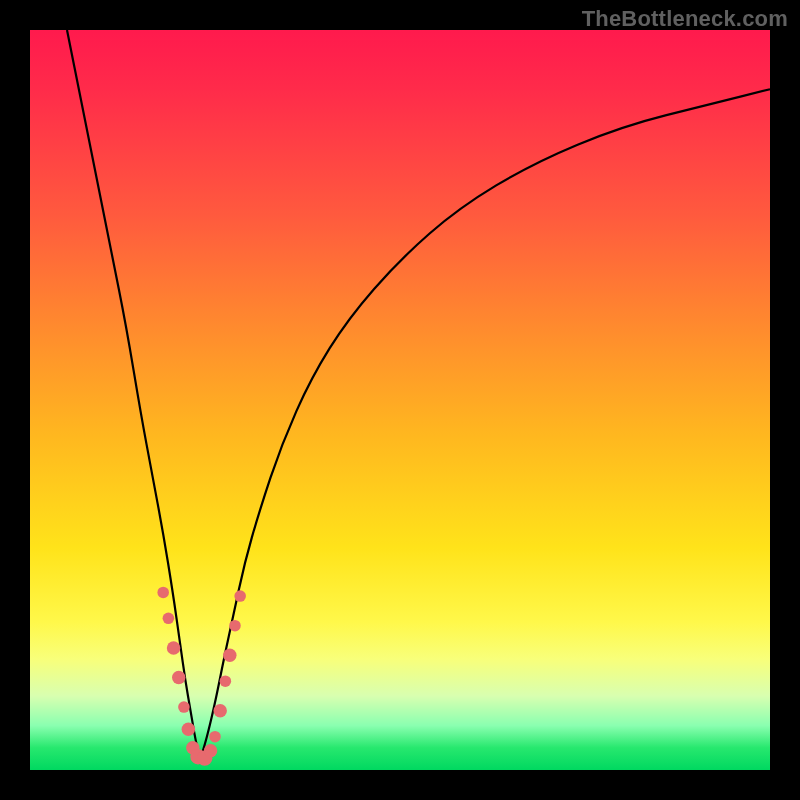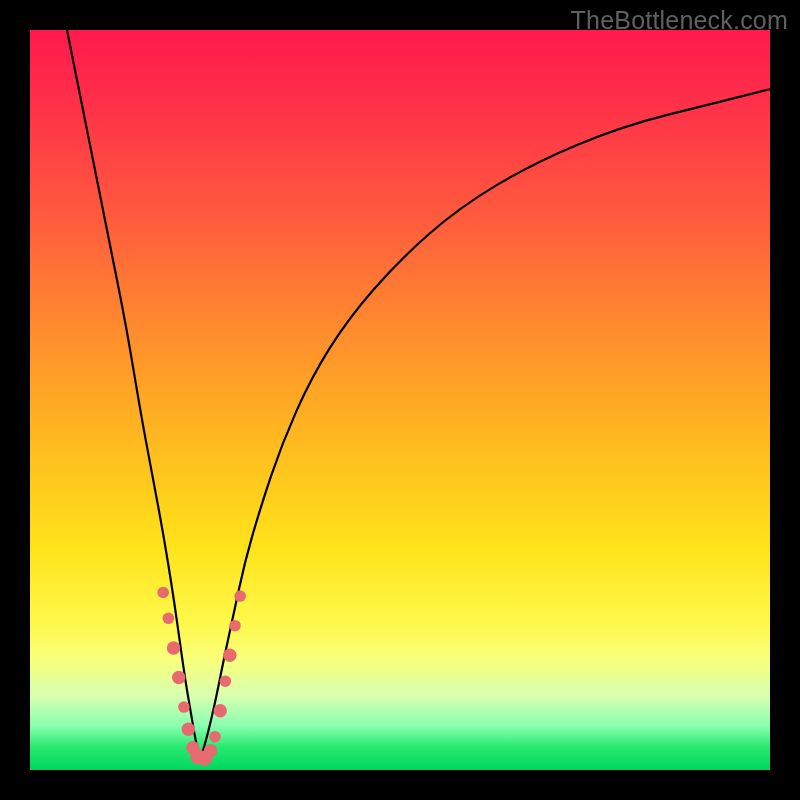--- a/index.html
+++ b/index.html
@@ -45,8 +45,8 @@
     top: 6px;
     right: 12px;
     color: #606060;
-    font-size: 25px;
-    font-weight: 400;
+    font-size: 22px;
+    font-weight: 700;
     letter-spacing: 0.2px;
     user-select: none;
   }

